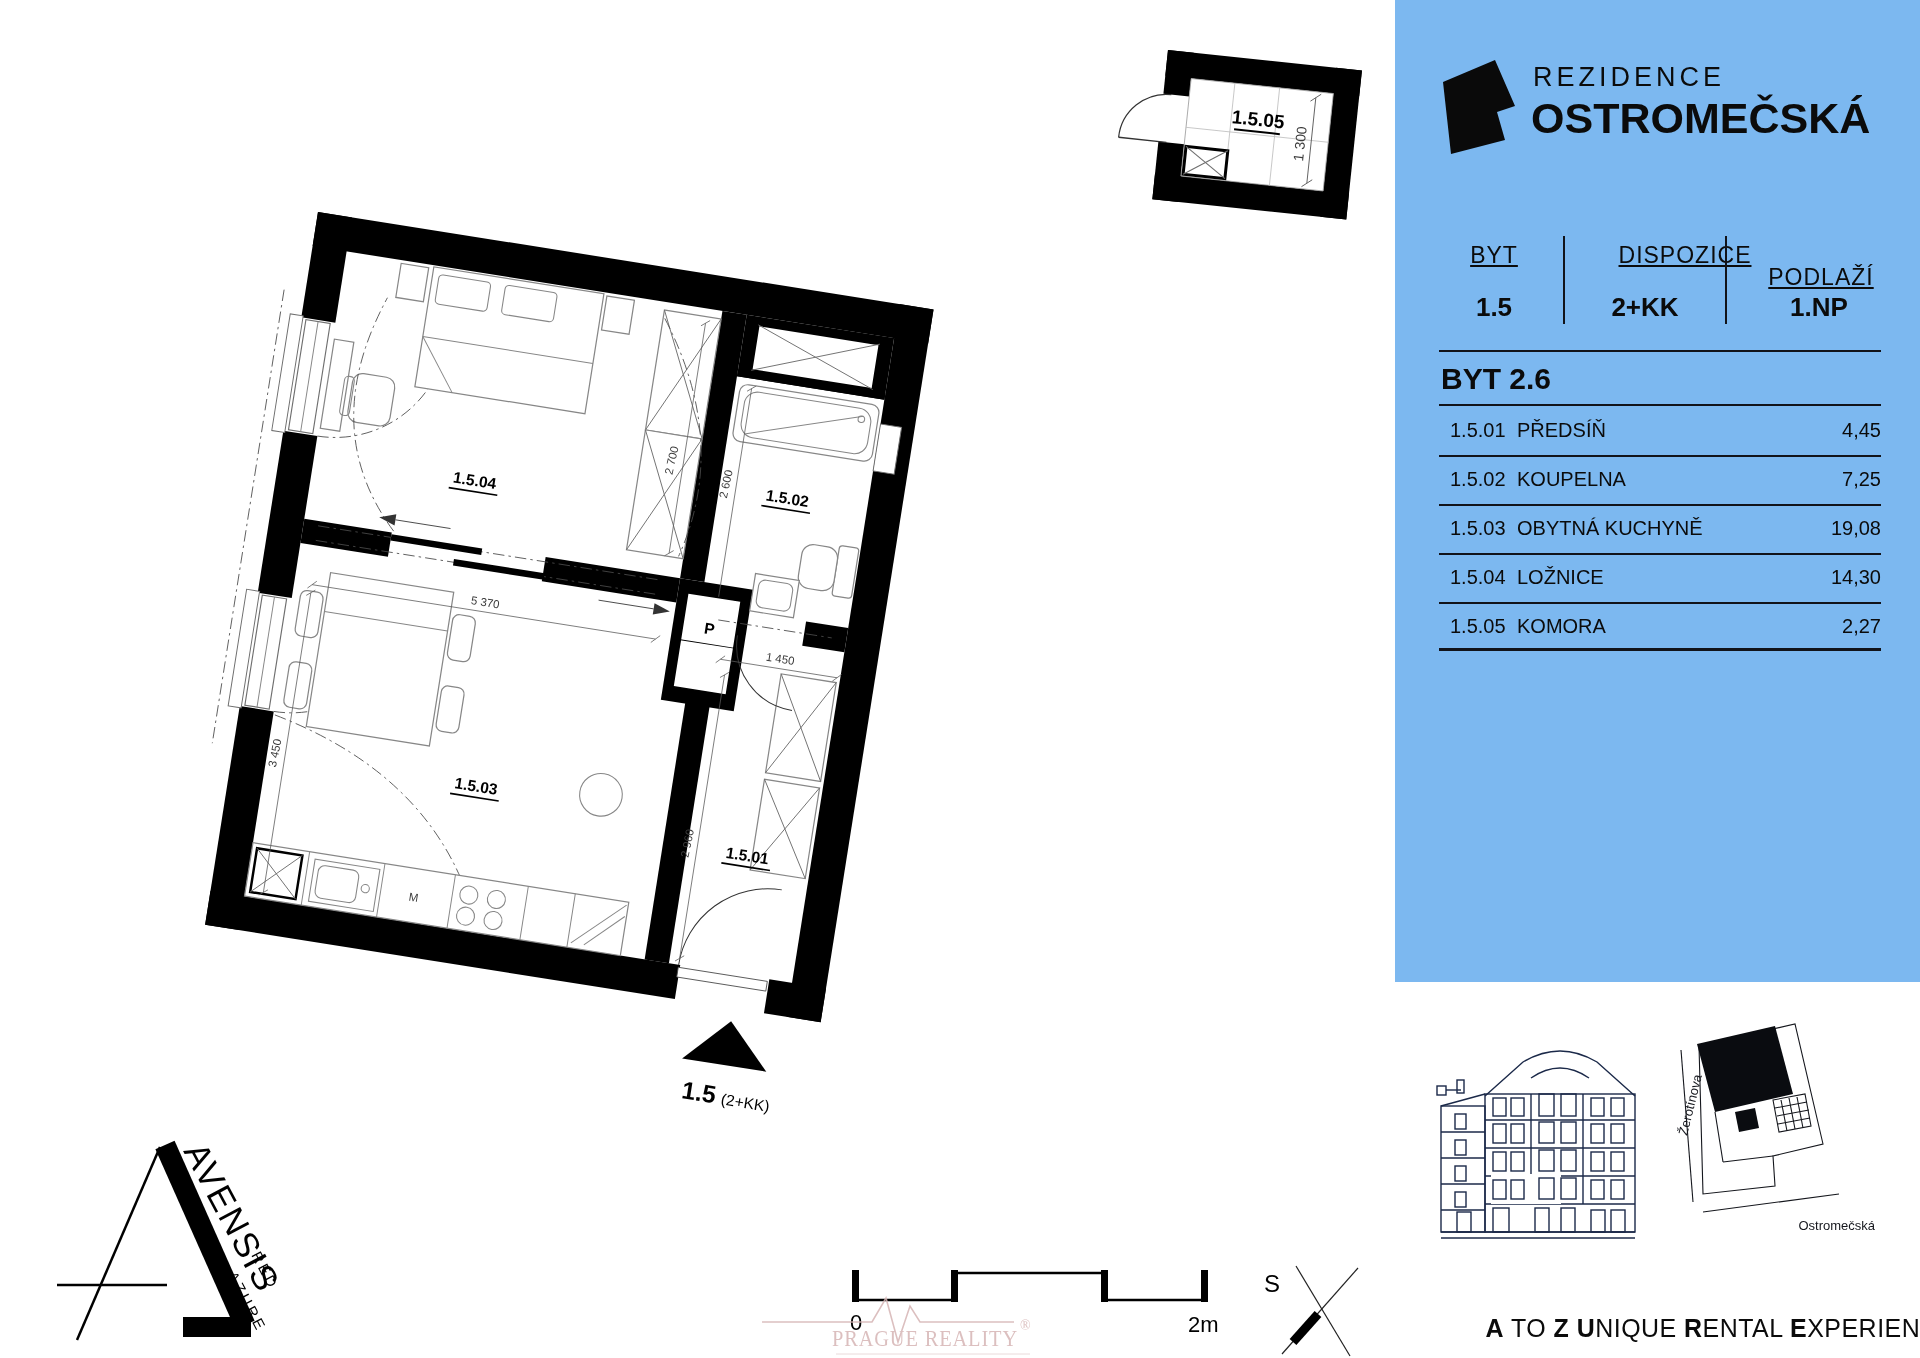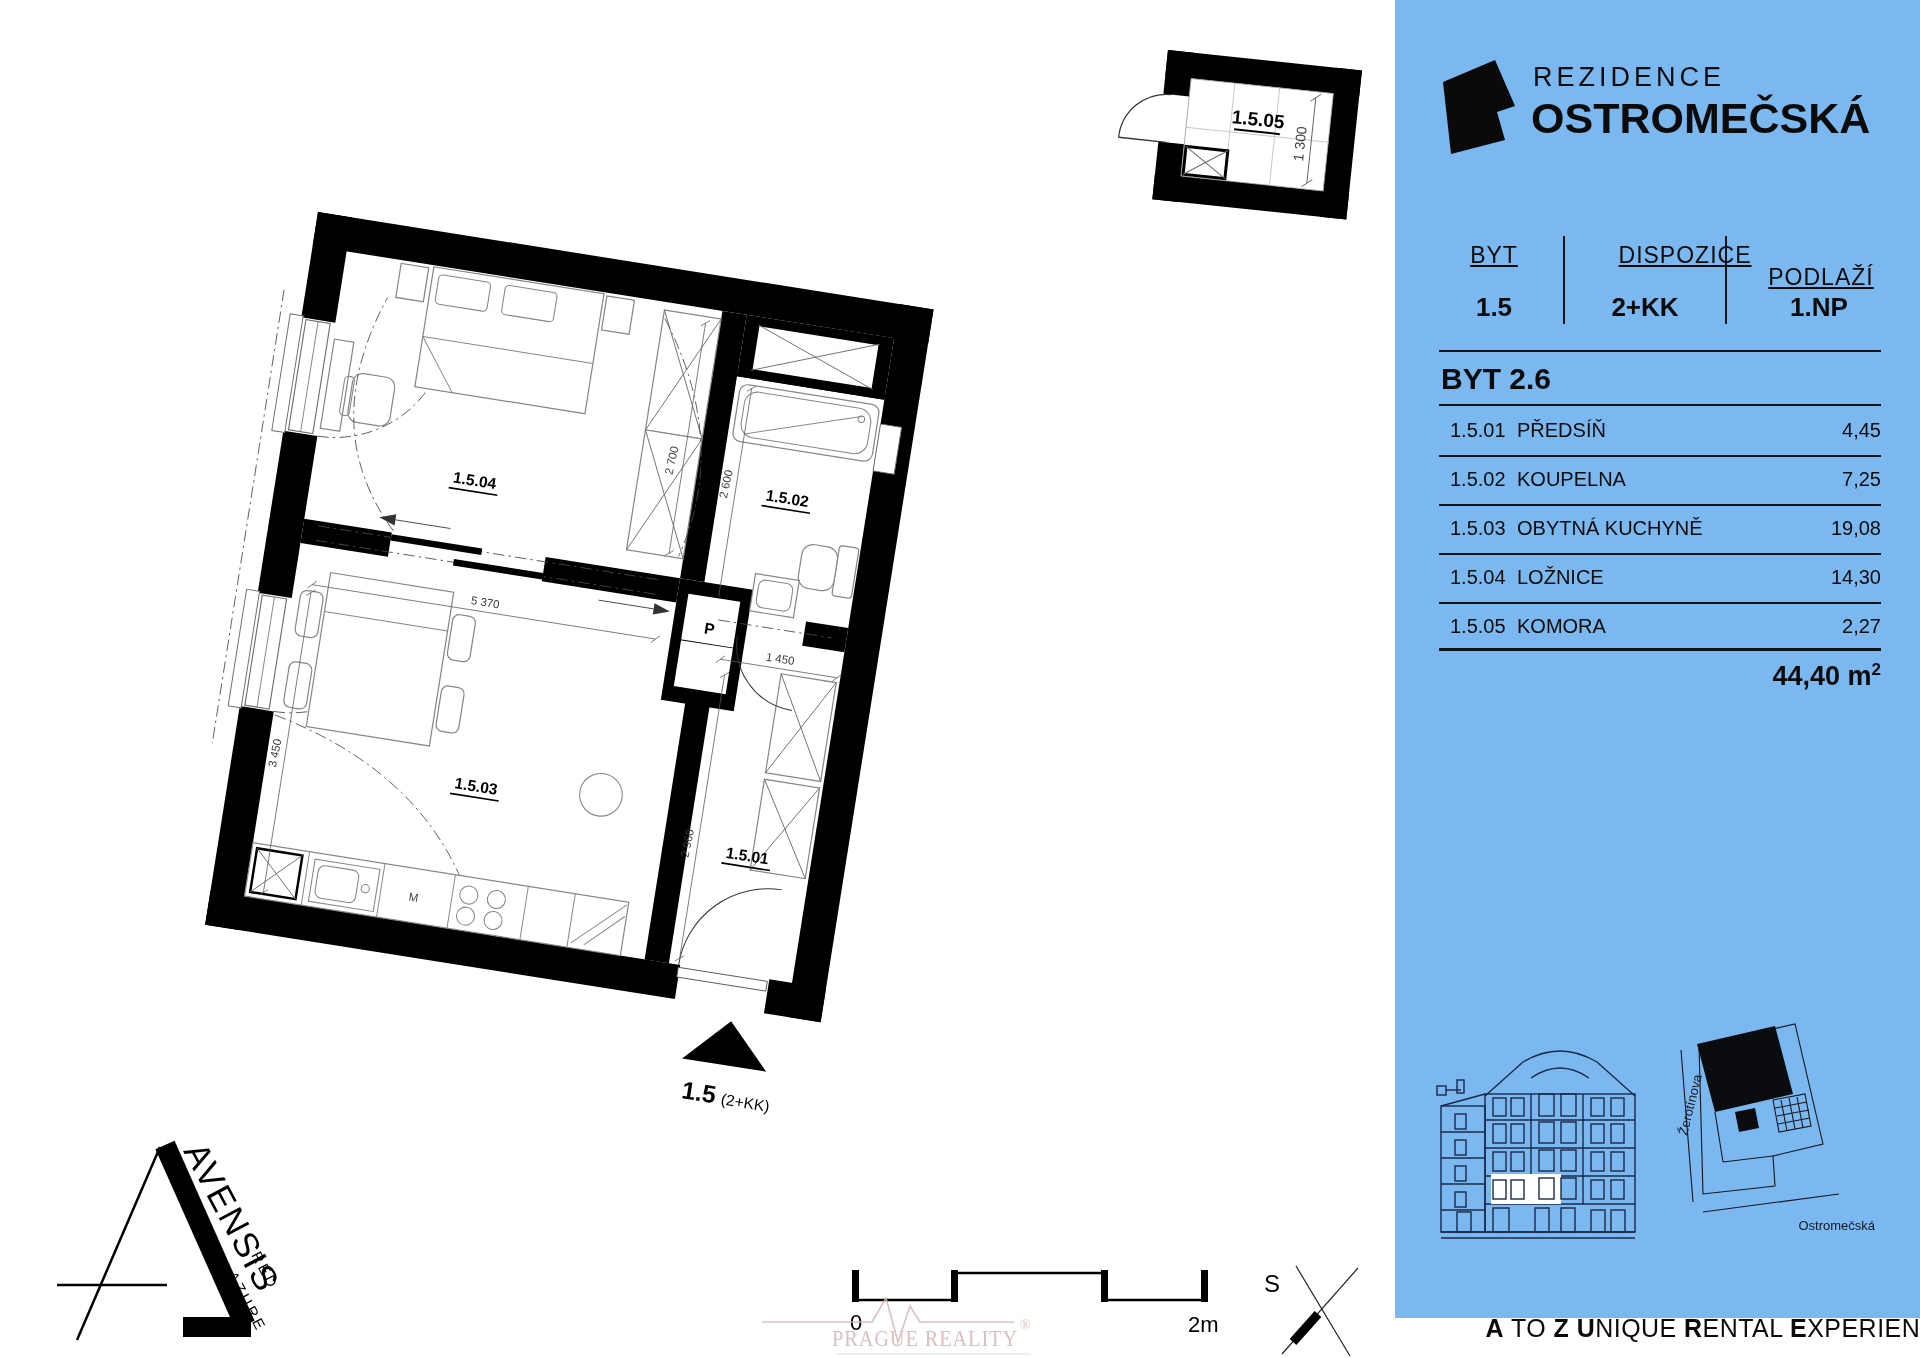--- a/index.html
+++ b/index.html
@@ -20,7 +20,7 @@
   .doorarc{fill:none;stroke:#333;stroke-width:1.2;}
   .shaftbox{fill:#fff;stroke:#000;stroke-width:3;}
   
-  #sidebar{position:absolute;left:1395px;top:0;width:525px;height:1318px;background:#7cb8f0;color:#0b0b0b;}
+  #sidebar{position:absolute;left:1395px;top:0;width:525px;height:982px;background:#7cb8f0;color:#0b0b0b;}
   #sidebar .abs{position:absolute;}
   .brand1{font-size:27px;letter-spacing:4px;}
   .brand2{font-size:43px;font-weight:bold;letter-spacing:0px;}

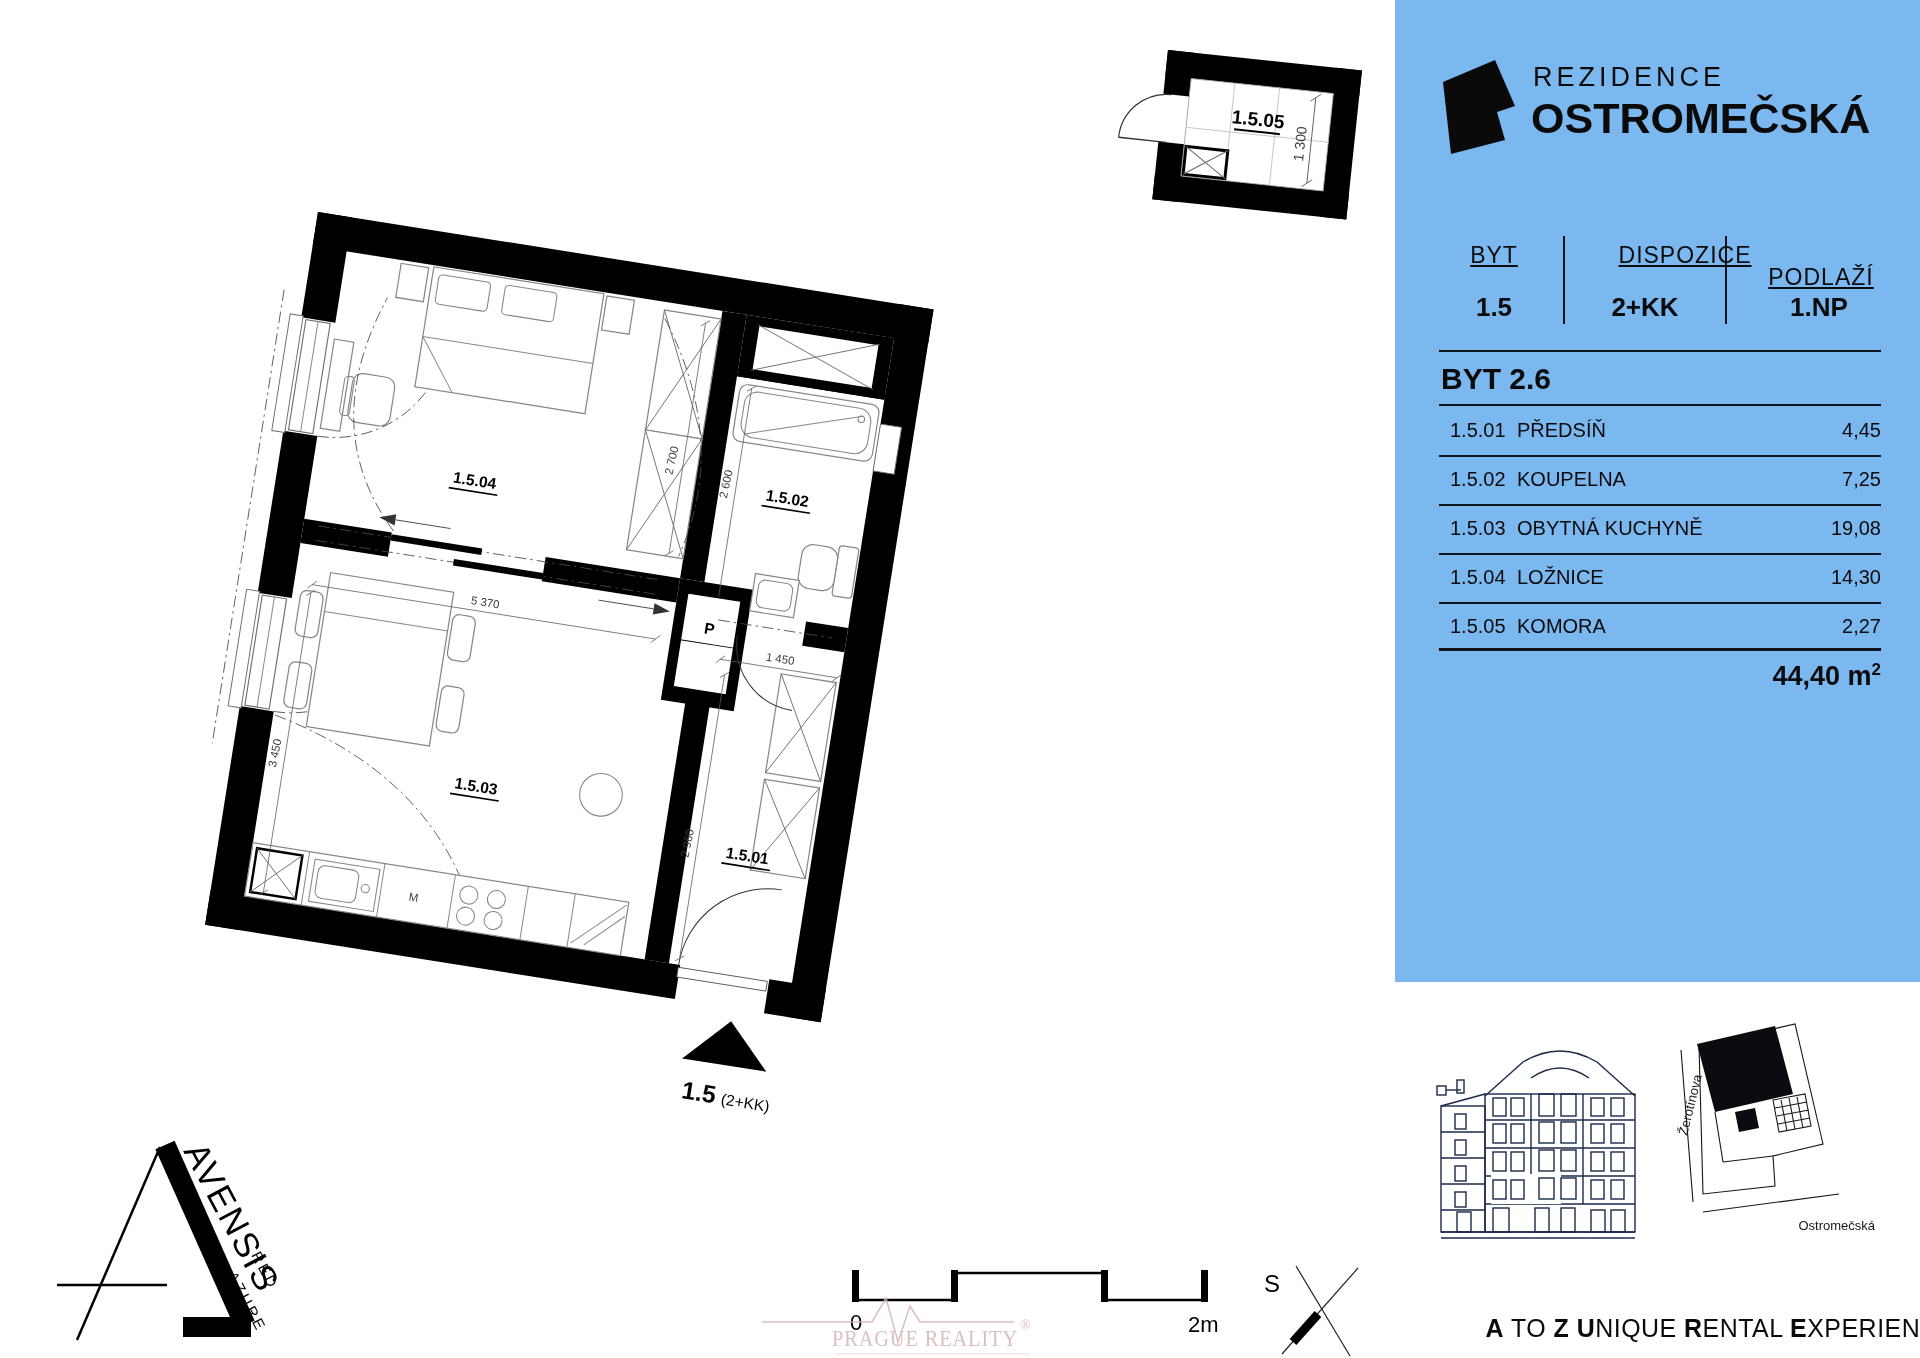--- a/index.html
+++ b/index.html
@@ -353,9 +353,6 @@
       <span class="room-area">2,27</span>
     </div>
     <div class="hline" style="top:648px;height:2.5px;"></div>
-    <div class="abs total" style="left:44px;top:660px;">
-      <span>44,40 m</span><sup>2</sup>
-    </div>
 
     <svg class="abs bsvg" style="left:40px;top:1032px;" width="206" height="210" viewBox="0 0 206 210">
       <rect x="6" y="74" width="44" height="126"></rect>

